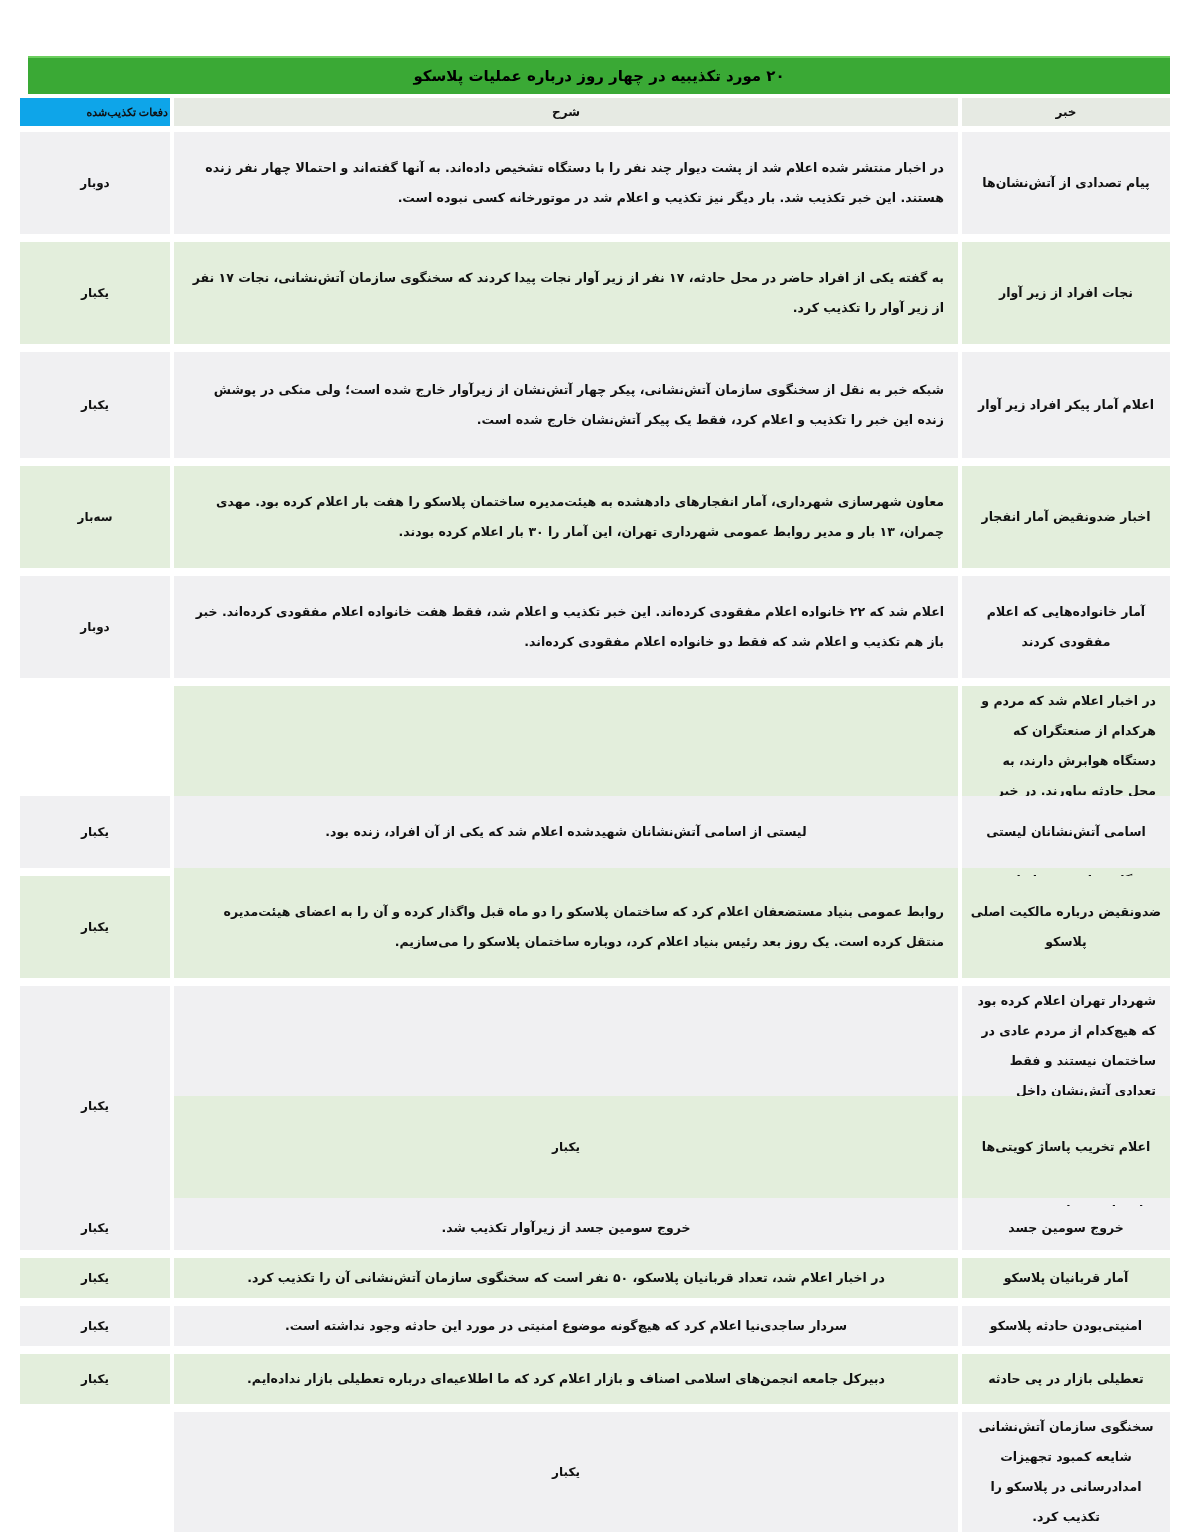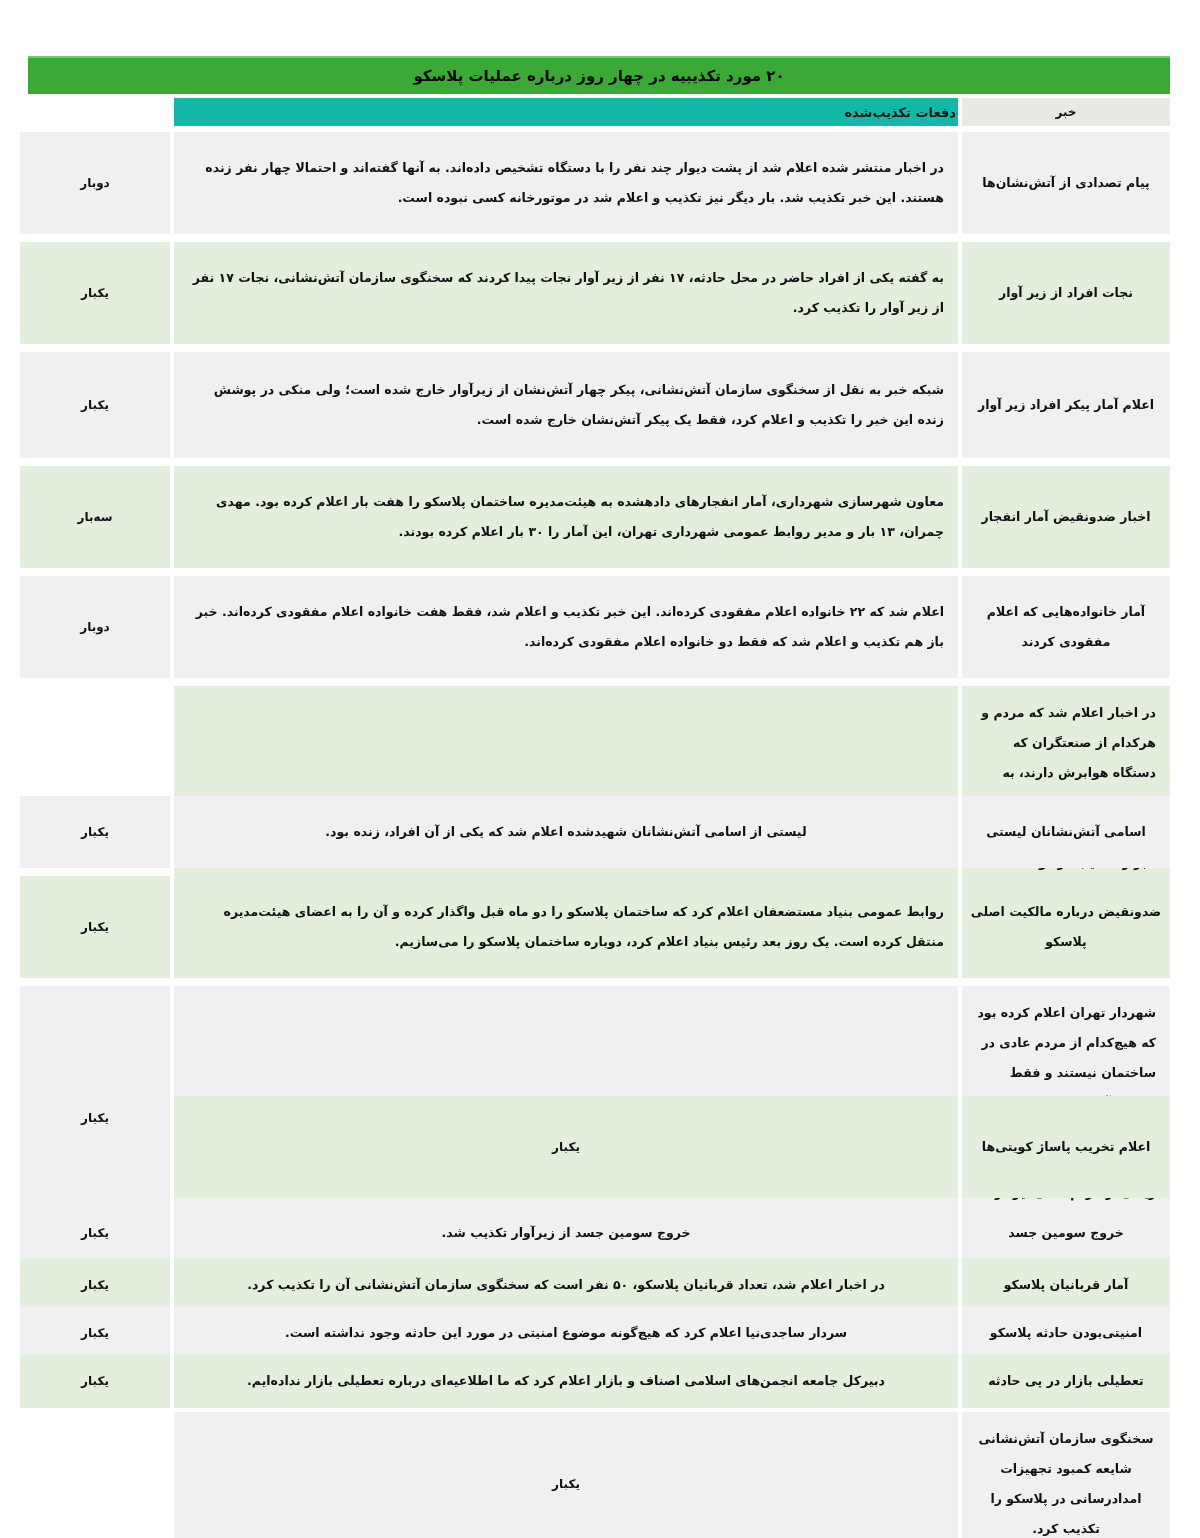--- a/index.html
+++ b/index.html
@@ -53,10 +53,11 @@
       background: #e6eae3;
     }
     .head-cell.count {
-      background: #14b8a6;
+      background: #0ea5e9;
       justify-content: flex-start;
       padding-right: 2px;
-      font-size: 13px;
+      font-size: 11px;
+      font-family: Liberation Serif, serif;
     }
     .row {
       margin-bottom: 8px;

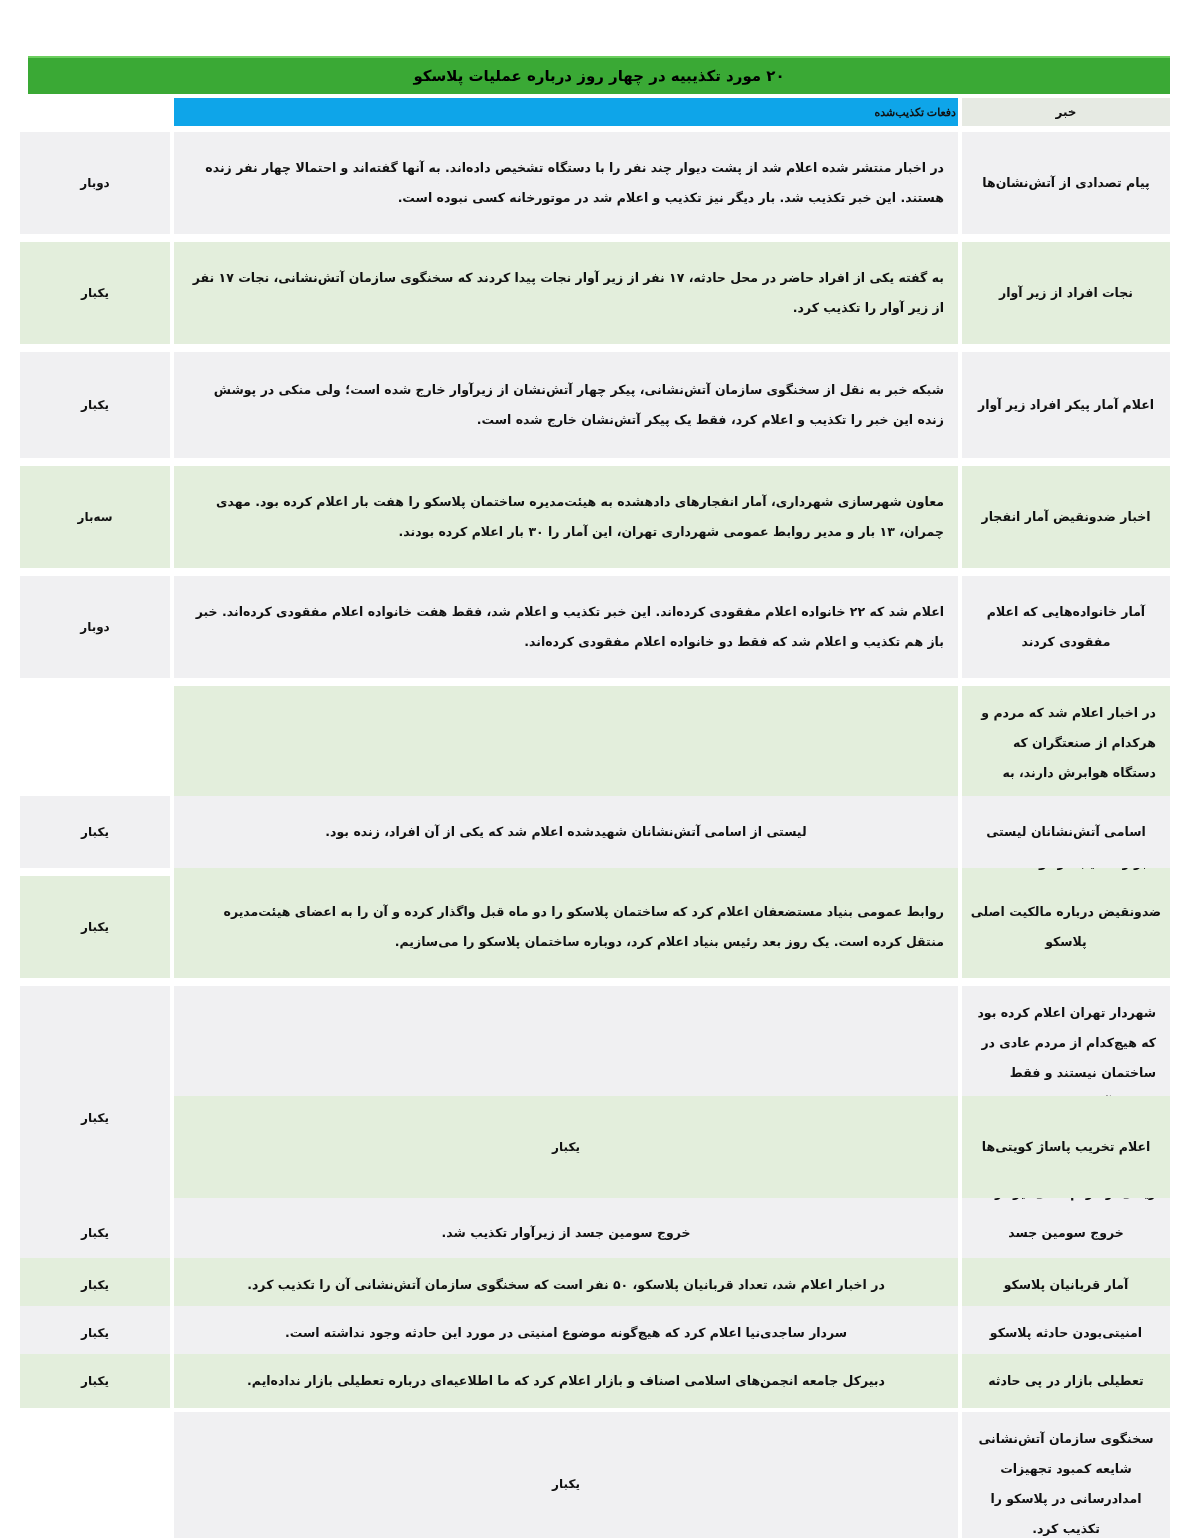--- a/index.html
+++ b/index.html
@@ -97,6 +97,7 @@
 
   <div class="grid head-row">
     <div class="head-cell">خبر</div>
+    <div class="head-cell">شرح</div>
     <div class="head-cell count">دفعات تکذیب‌شده</div>
   </div>
 

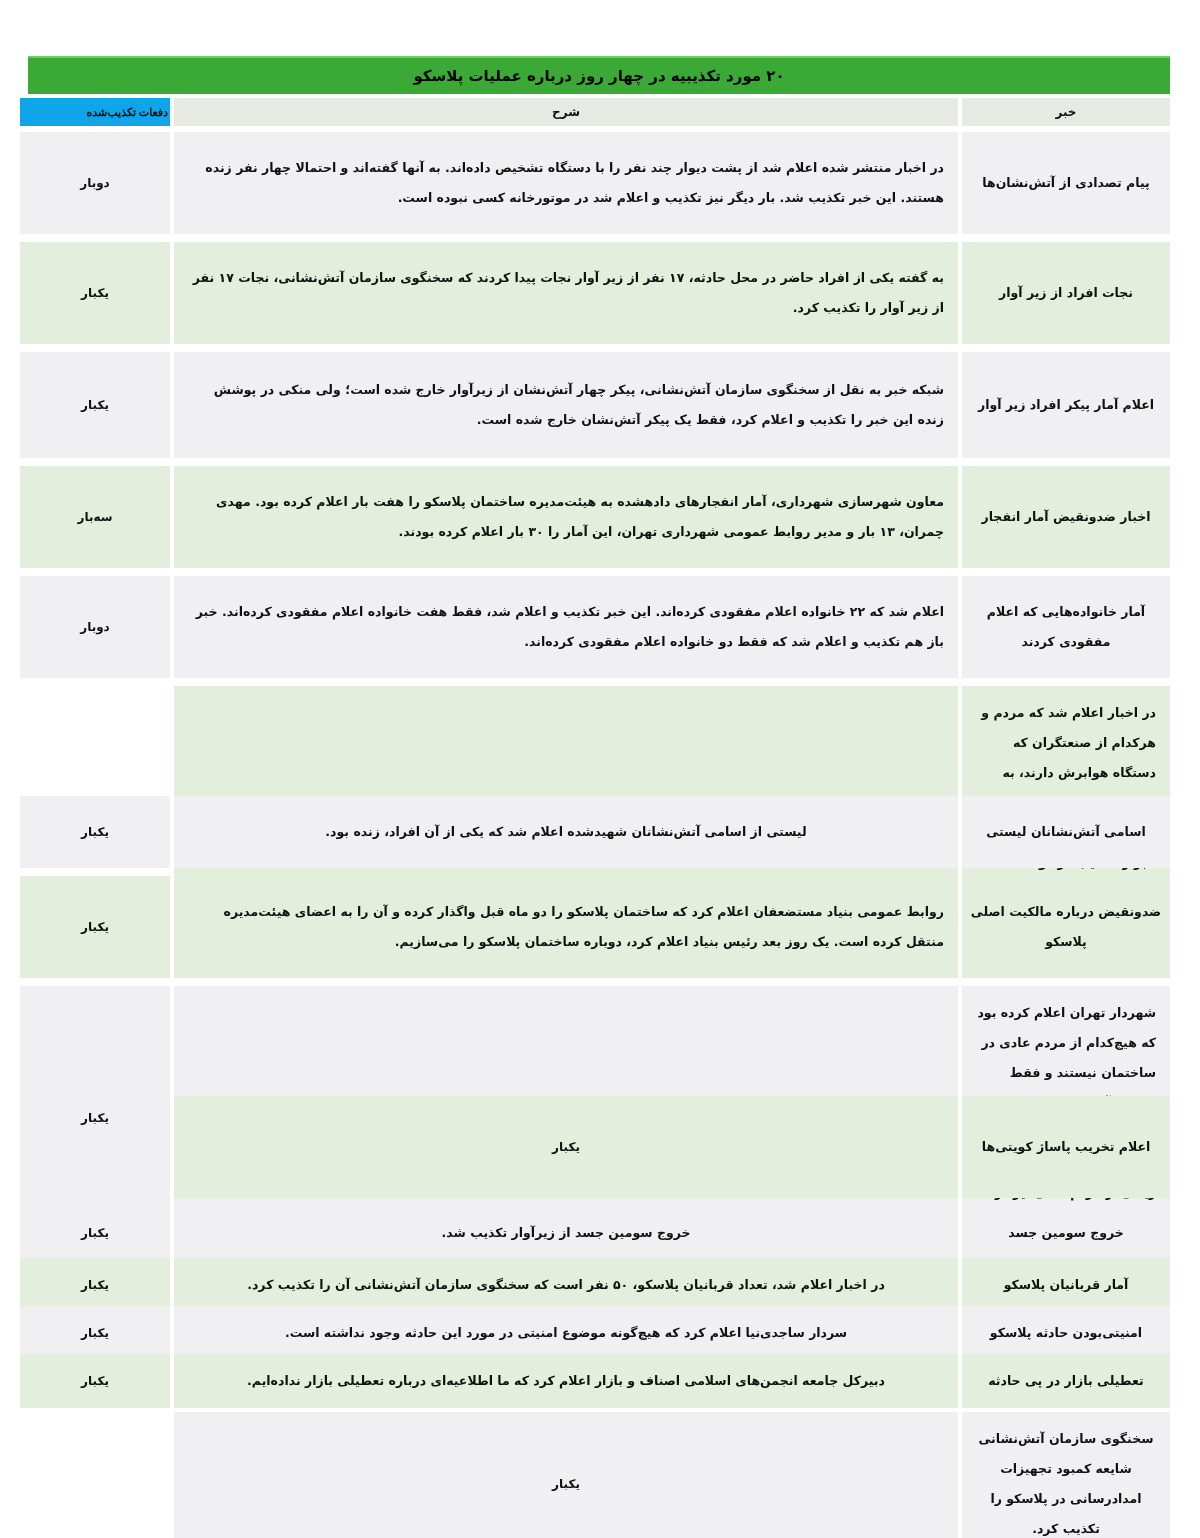--- a/index.html
+++ b/index.html
@@ -76,7 +76,7 @@
     .cell.desc {
       text-align: right;
       justify-content: center;
-      padding: 12px 14px;
+      padding: 0 14px;
     }
     .cell.desc span {
       display: block;

